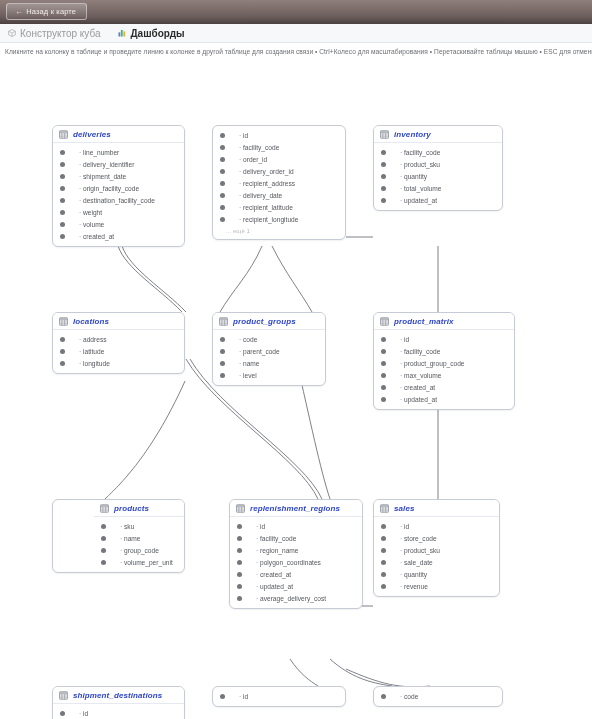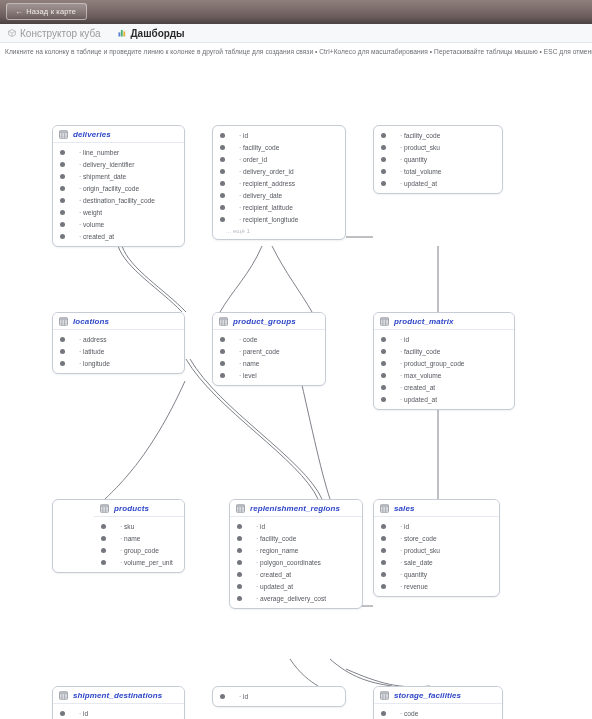--- a/index.html
+++ b/index.html
@@ -255,6 +255,14 @@
         </div>
       </div>
       <div class="node" style="left: 373px; top: 66px; width: 130px;">
+        <div class="node-head">
+          <svg class="grid-ico" viewBox="0 0 10 10">
+            <rect x="0.5" y="0.8" width="9" height="8.4" rx="0.8" fill="none" stroke="#8d929c" stroke-width="0.9"></rect>
+            <path d="M0.5 3.4 H9.5 M0.5 5.6 H9.5 M0.5 7.6 H9.5 M3.2 3.4 V9.2 M6.3 3.4 V9.2" stroke="#8d929c" stroke-width="0.7"></path>
+            <rect x="0.8" y="1.1" width="8.4" height="2.1" fill="#8d929c" opacity="0.55"></rect>
+          </svg>
+          <span class="node-title">inventory</span>
+        </div>
         <div class="cols">
           <div class="col">
             <span class="dot"></span>

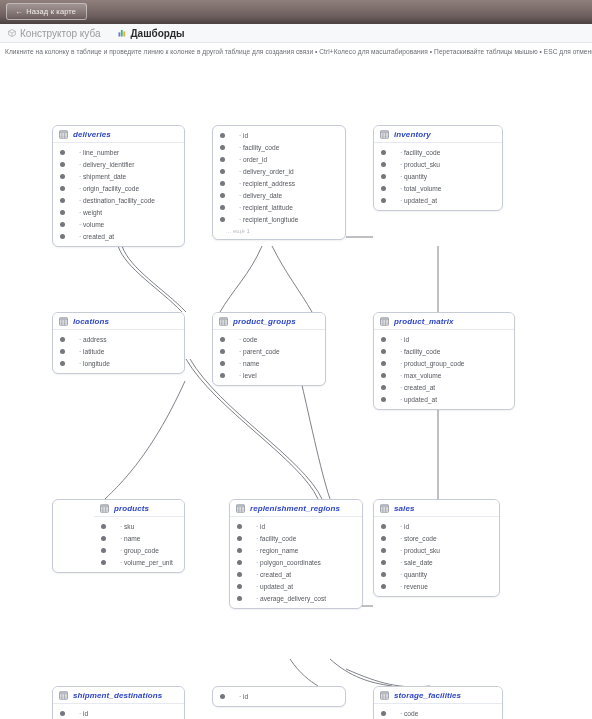--- a/index.html
+++ b/index.html
@@ -503,14 +503,6 @@
         </div>
       </div>
       <div class="node" style="left: 373px; top: 627px; width: 130px;">
-        <div class="node-head">
-          <svg class="grid-ico" viewBox="0 0 10 10">
-            <rect x="0.5" y="0.8" width="9" height="8.4" rx="0.8" fill="none" stroke="#8d929c" stroke-width="0.9"></rect>
-            <path d="M0.5 3.4 H9.5 M0.5 5.6 H9.5 M0.5 7.6 H9.5 M3.2 3.4 V9.2 M6.3 3.4 V9.2" stroke="#8d929c" stroke-width="0.7"></path>
-            <rect x="0.8" y="1.1" width="8.4" height="2.1" fill="#8d929c" opacity="0.55"></rect>
-          </svg>
-          <span class="node-title">storage_facilities</span>
-        </div>
         <div class="cols">
           <div class="col">
             <span class="dot"></span>

